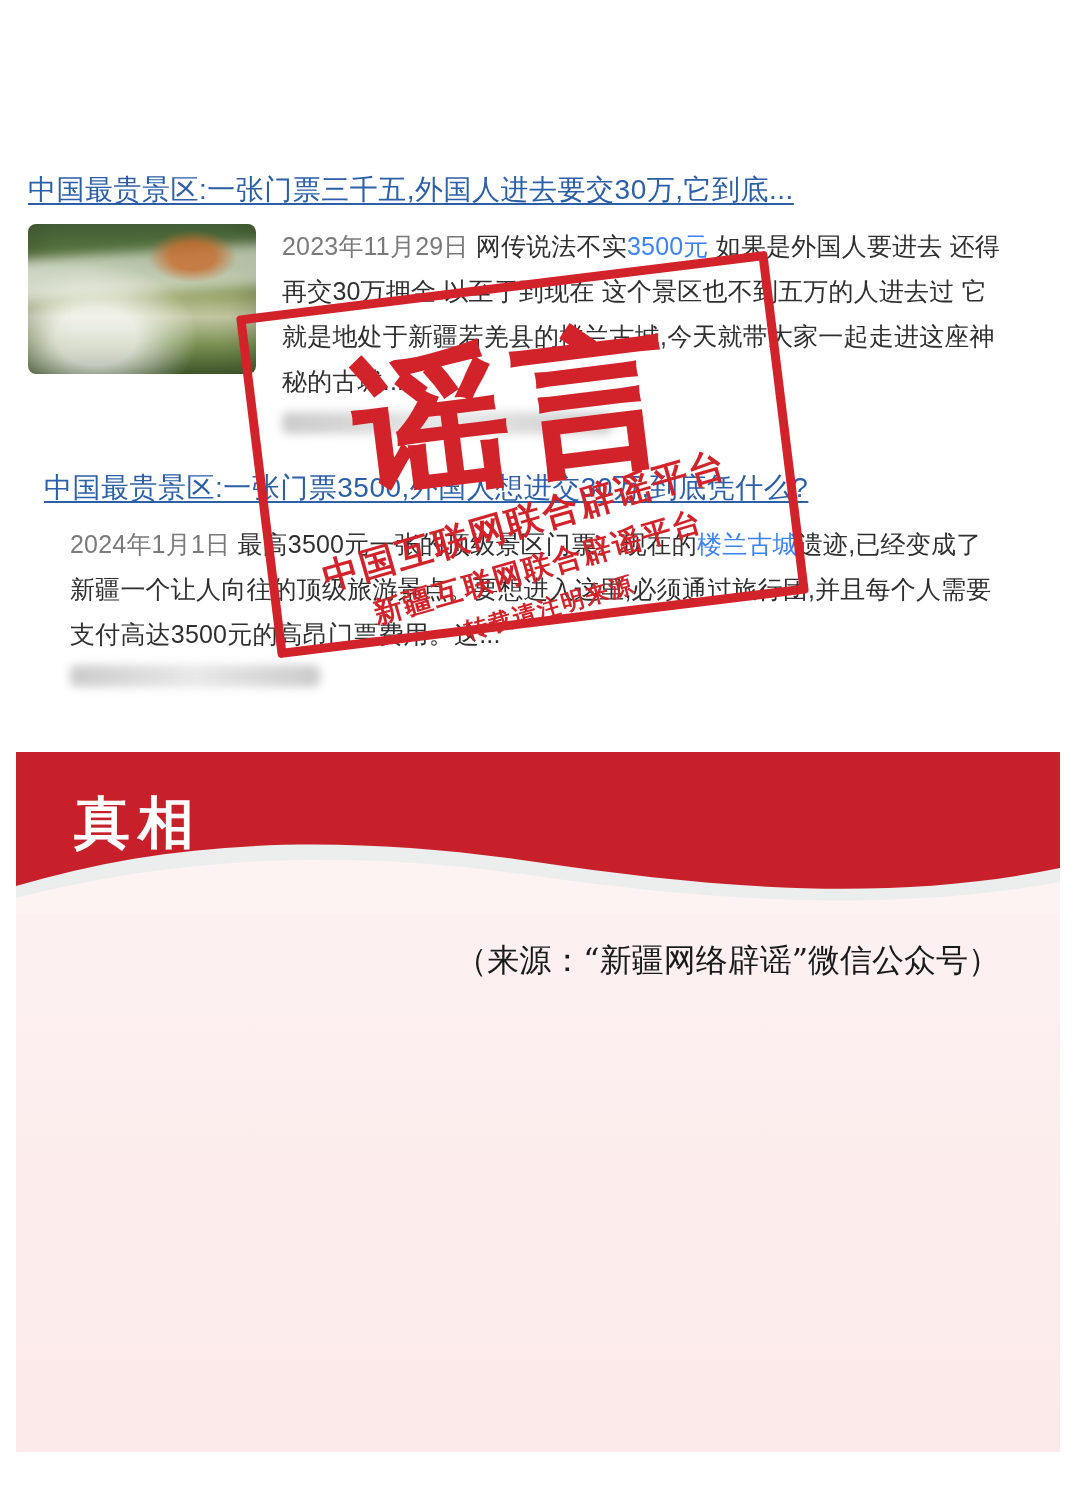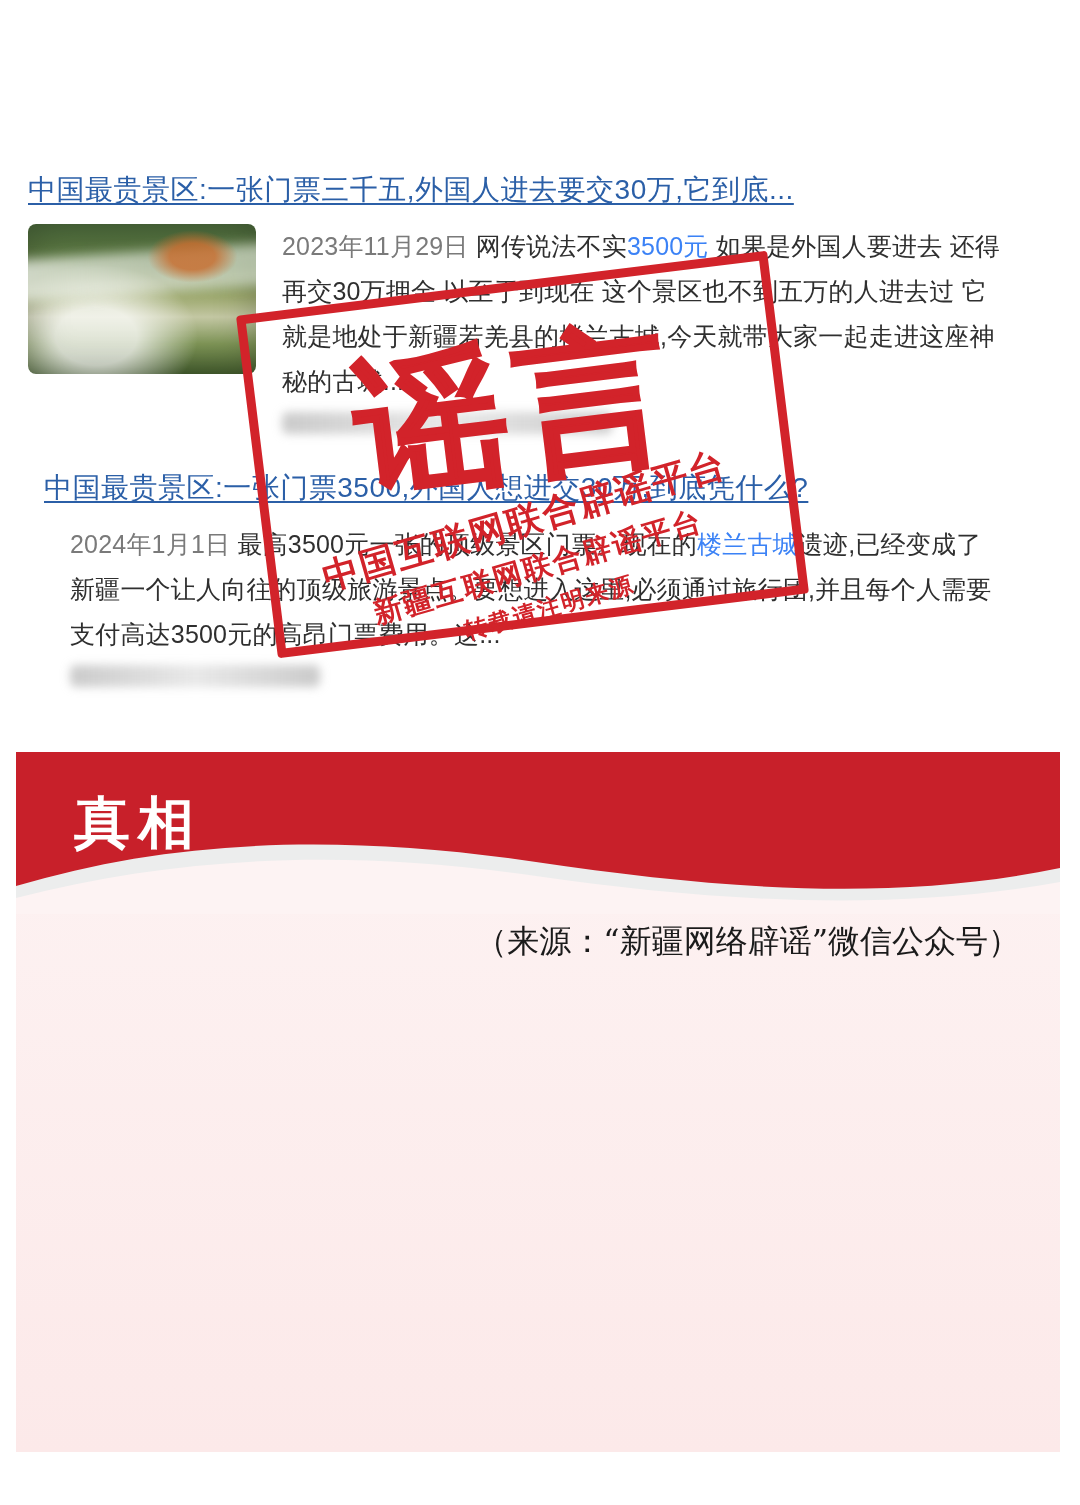--- a/index.html
+++ b/index.html
@@ -223,8 +223,8 @@
     font-family: "DejaVu Serif", serif;
   }
   .truth-source {
-    margin-top: 8px;
-    padding-right: 40px;
+    margin-top: 27px;
+    padding-right: 60px;
     text-align: right;
     font-size: 32px;
     color: #1b1b1b;

